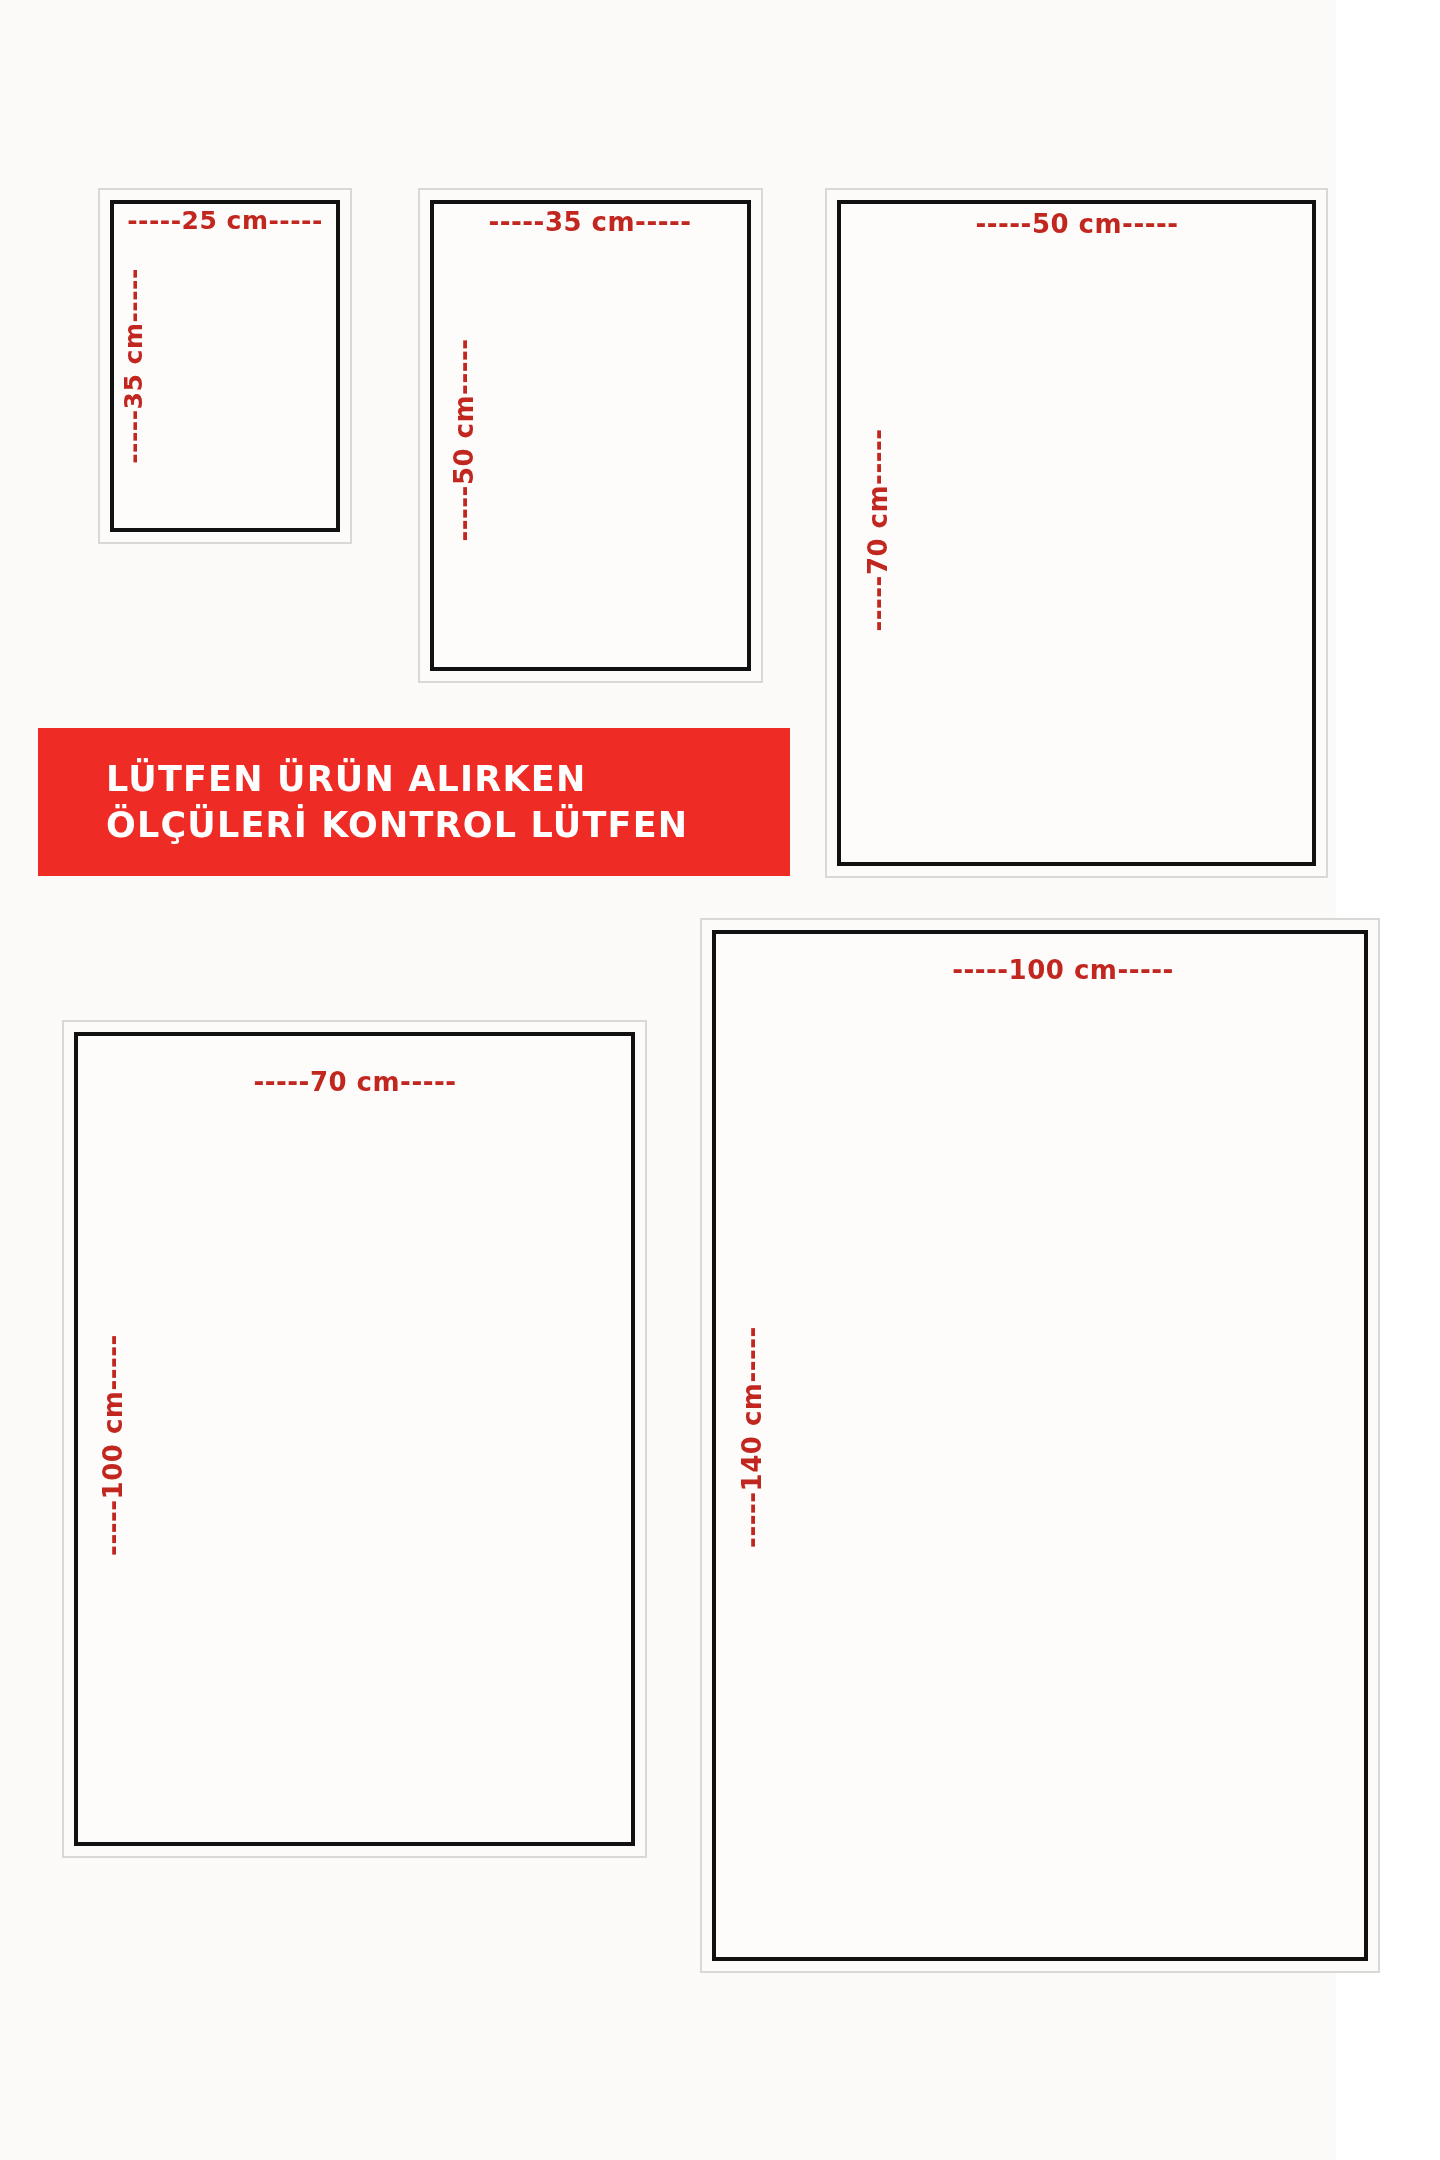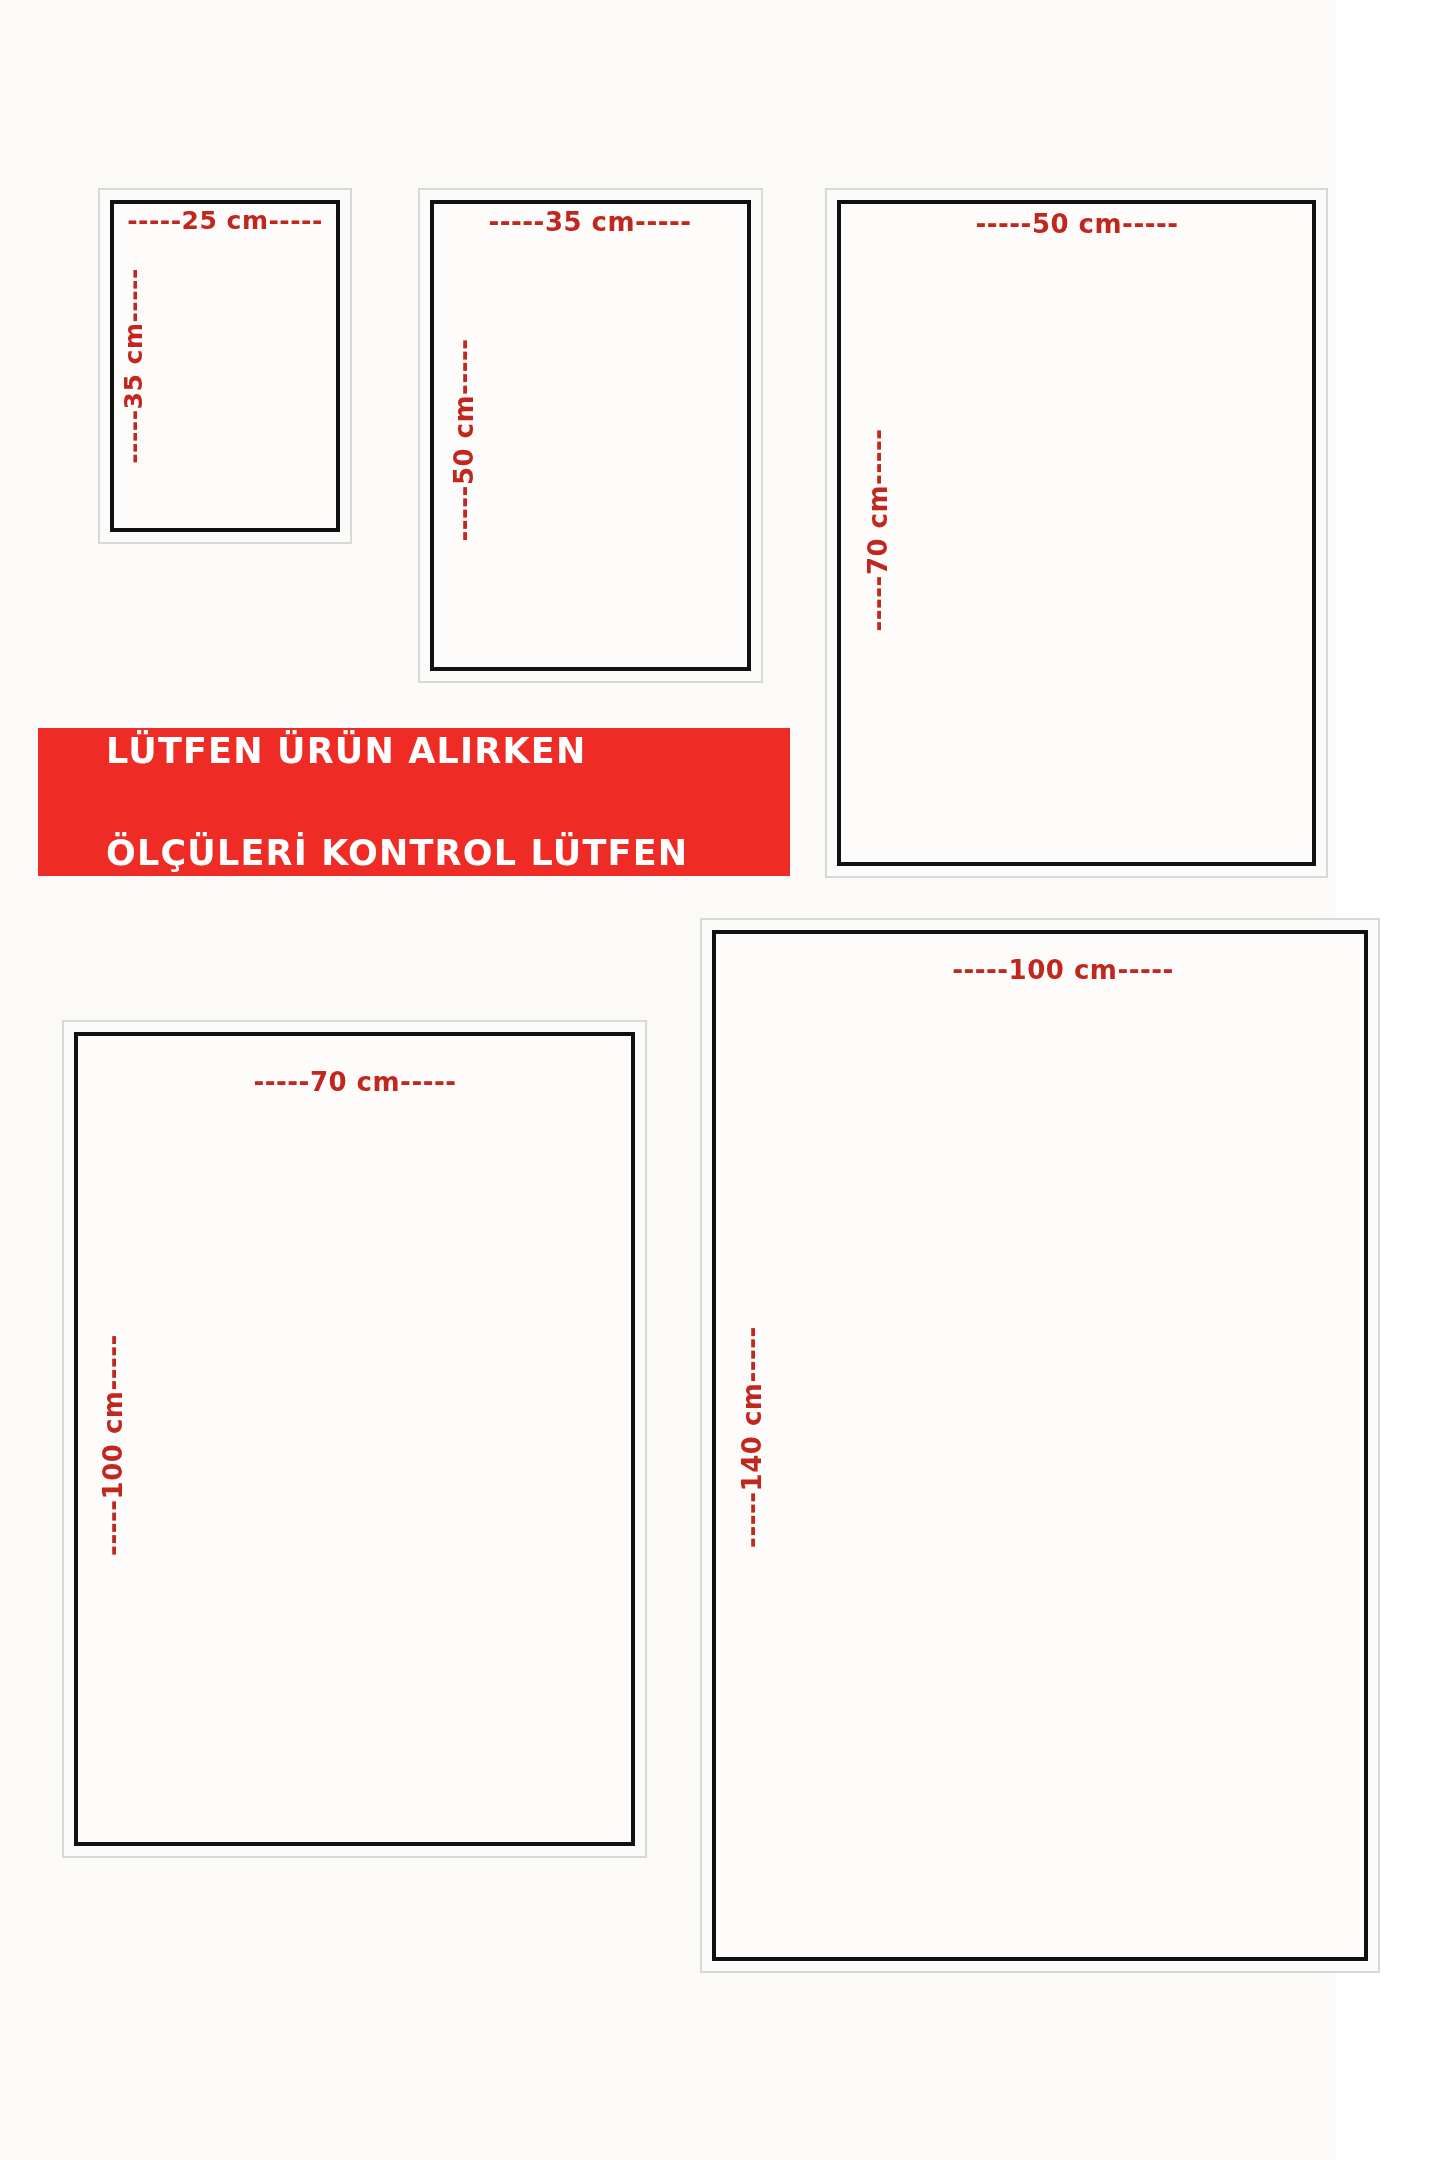--- a/index.html
+++ b/index.html
@@ -69,7 +69,7 @@
     background: #ee2b24;
     display: flex;
     flex-direction: column;
-    justify-content: space-between;
+    justify-content: center;
     box-sizing: border-box;
     padding-left: 68px;
   }

